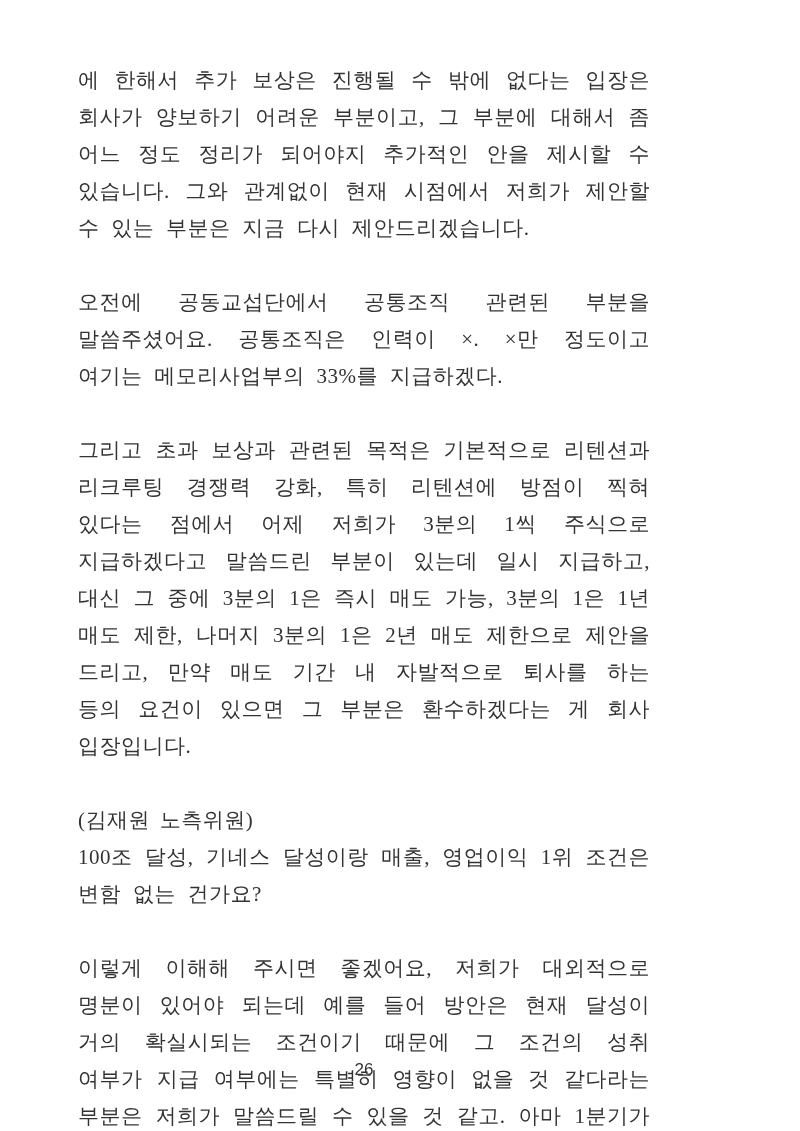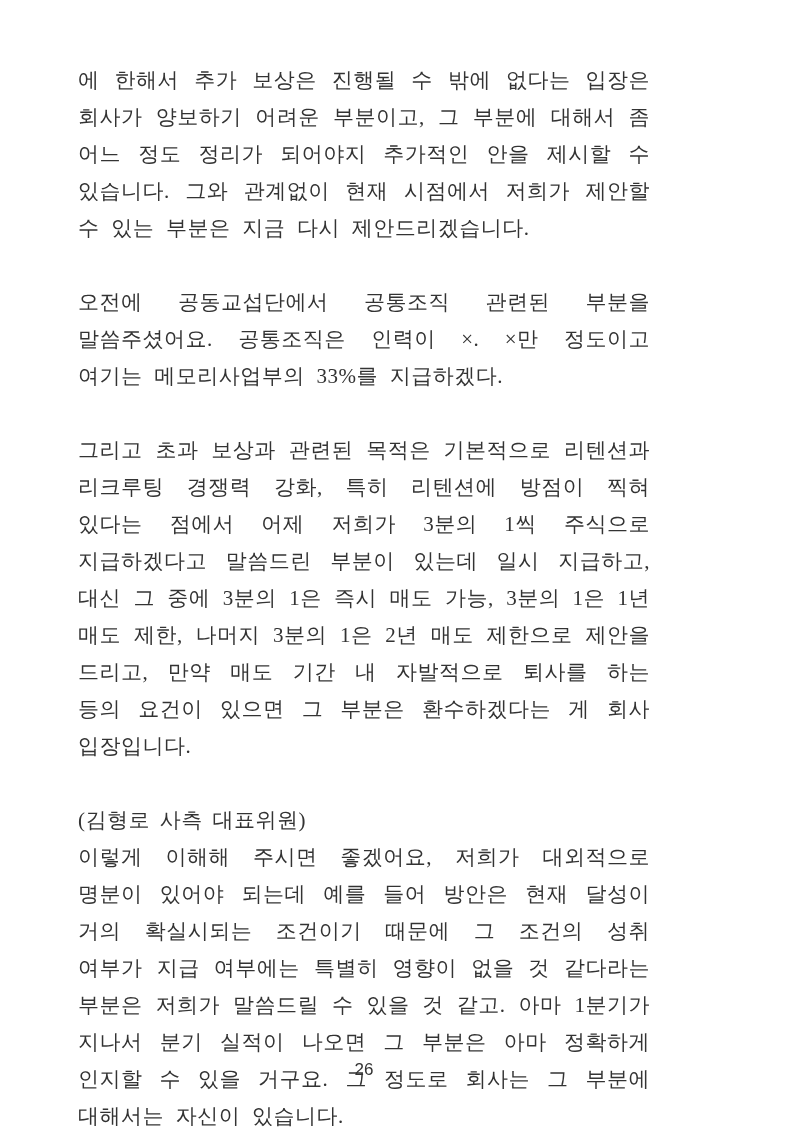--- a/index.html
+++ b/index.html
@@ -76,6 +76,10 @@
       <div class="para">그리고 초과 보상과 관련된 목적은 기본적으로 리텐션과 리크루팅 경쟁력 강화, 특히 리텐션에 방점이 찍혀 있다는 점에서 어제 저희가 3분의 1씩 주식으로 지급하겠다고 말씀드린 부분이 있는데 일시 지급하고, 대신 그 중에 3분의 1은 즉시 매도 가능, 3분의 1은 1년 매도 제한, 나머지 3분의 1은 2년 매도 제한으로 제안을 드리고, 만약 매도 기간 내 자발적으로 퇴사를 하는 등의 요건이 있으면 그 부분은 환수하겠다는 게 회사 입장입니다.</div>
     </div>
 
+    <div class="block">
+      <div class="speaker">(김재원 노측위원)</div>
+      <div class="para">100조 달성, 기네스 달성이랑 매출, 영업이익 1위 조건은 변함 없는 건가요?</div>
+    </div>
 
     <div class="block">
       <div class="speaker">(김형로 사측 대표위원)</div>

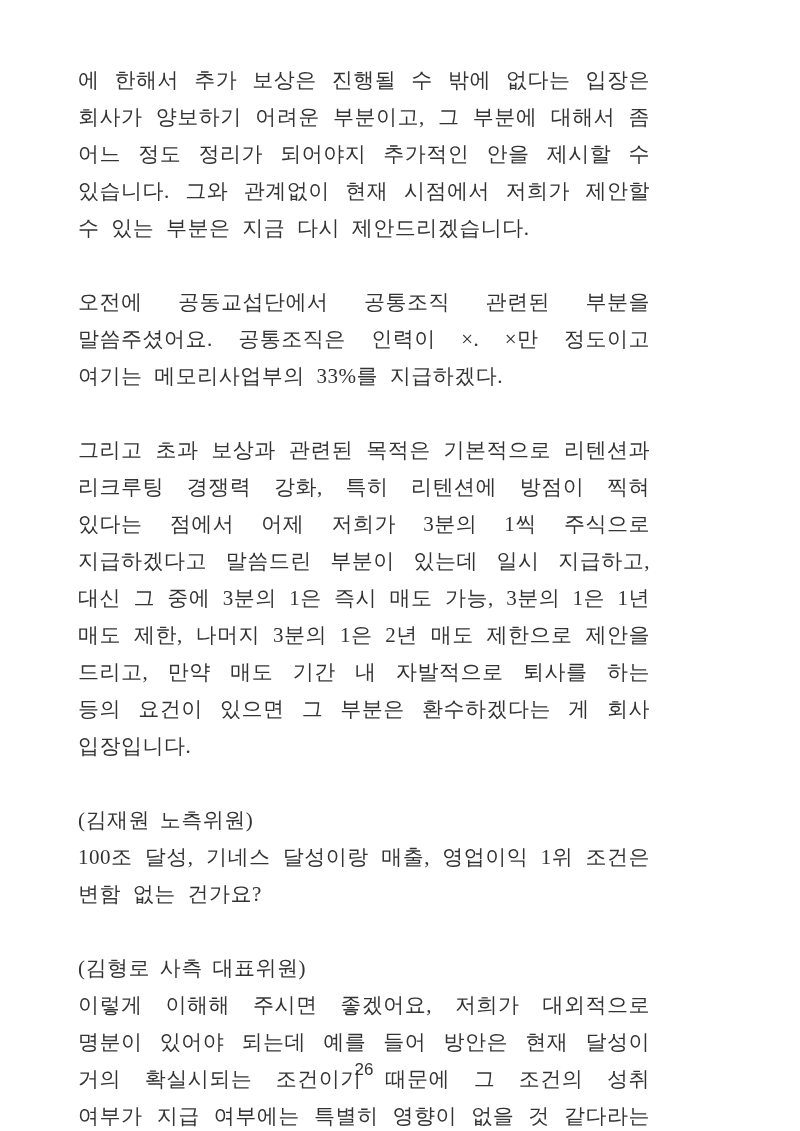--- a/index.html
+++ b/index.html
@@ -82,7 +82,6 @@
     </div>
 
     <div class="block">
-      <div class="speaker">(김형로 사측 대표위원)</div>
       <div class="para">이렇게 이해해 주시면 좋겠어요, 저희가 대외적으로 명분이 있어야 되는데 예를 들어 방안은 현재 달성이 거의 확실시되는 조건이기 때문에 그 조건의 성취 여부가 지급 여부에는 특별히 영향이 없을 것 같다라는 부분은 저희가 말씀드릴 수 있을 것 같고. 아마 1분기가 지나서 분기 실적이 나오면 그 부분은 아마 정확하게 인지할 수 있을 거구요. 그 정도로 회사는 그 부분에 대해서는 자신이 있습니다.</div>
     </div>
 

